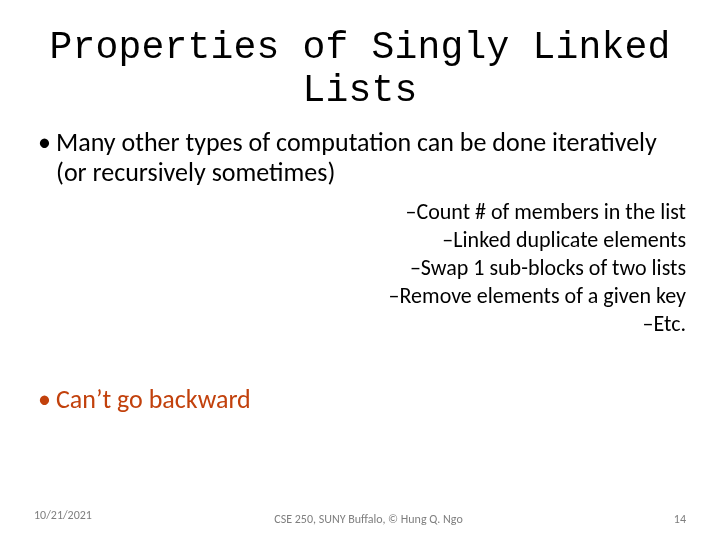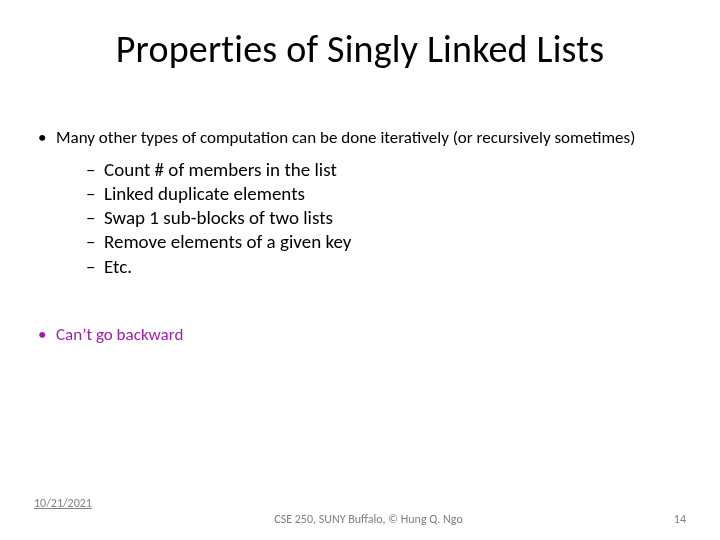--- a/index.html
+++ b/index.html
@@ -27,6 +27,7 @@
     font-size: 38px;
     font-weight: 400;
     letter-spacing: 0.2px;
+    font-family: Liberation Mono, monospace;
   }
   .body {
     position: absolute;

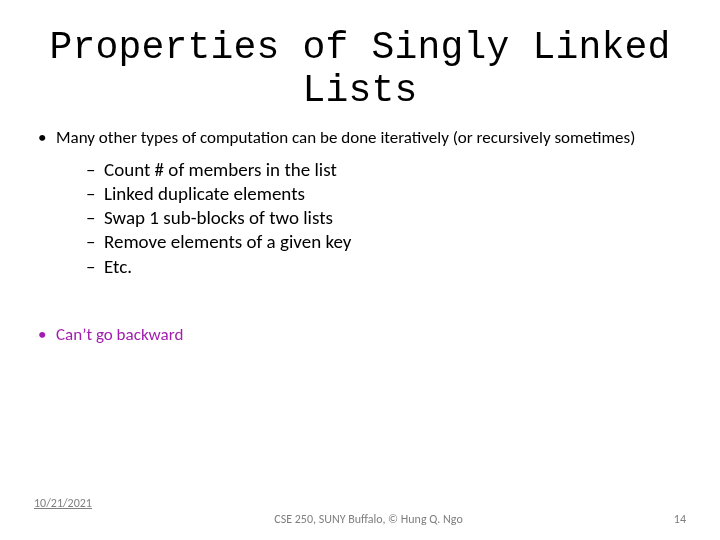--- a/index.html
+++ b/index.html
@@ -36,7 +36,7 @@
     right: 34px;
   }
   .bullet-l1 {
-    font-size: 17px;
+    font-size: 26px;
     line-height: 1.15;
     margin-bottom: 10px;
     padding-left: 22px;

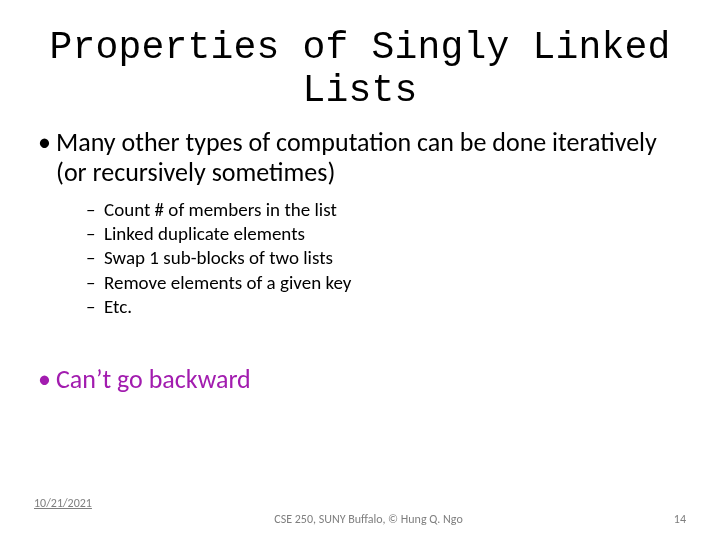--- a/index.html
+++ b/index.html
@@ -54,10 +54,11 @@
     margin-left: 52px;
   }
   .bullet-l2 {
-    font-size: 19px;
+    font-size: 22px;
     line-height: 1.28;
     padding-left: 18px;
     text-indent: -18px;
+    text-align: right;
   }
   .bullet-l2::before {
     content: "–";

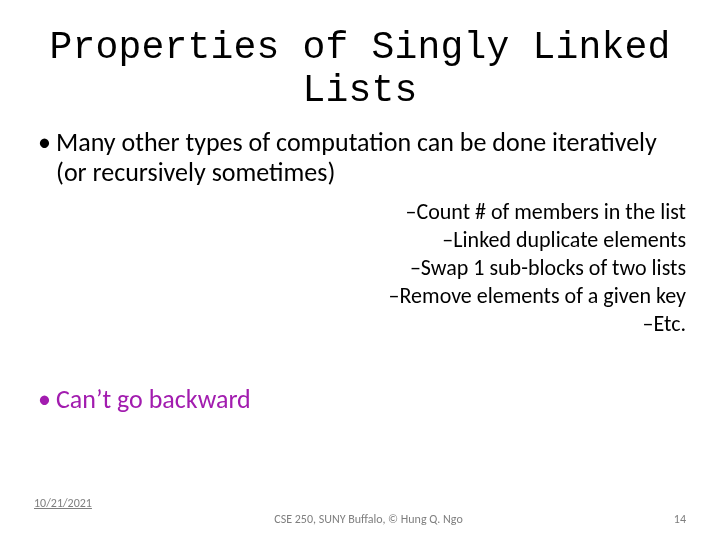--- a/index.html
+++ b/index.html
@@ -48,7 +48,7 @@
     width: 18px;
     text-indent: 0;
   }
-  .red { color: #a21caf; }
+  .red { color: #c2410c; }
   .sub-list {
     margin-top: 6px;
     margin-left: 52px;

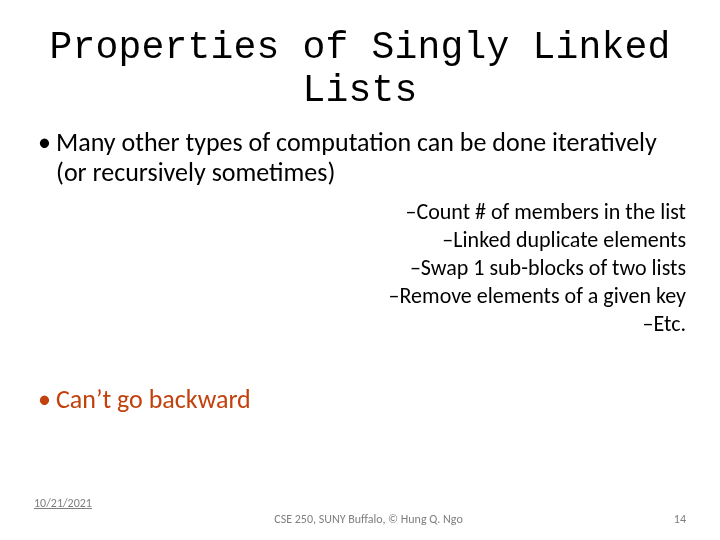--- a/index.html
+++ b/index.html
@@ -77,7 +77,7 @@
     font-size: 12px;
     color: #7f7f7f;
   }
-  .footer-date { position: absolute; left: 0; bottom: 16px; text-decoration: underline; }
+  .footer-date { position: absolute; left: 0; bottom: 4px; }
   .footer-center { position: absolute; left: 17px; right: 0; text-align: center; bottom: 0; }
   .footer-num { position: absolute; right: 0; bottom: 0; text-align: right; }
 </style>

